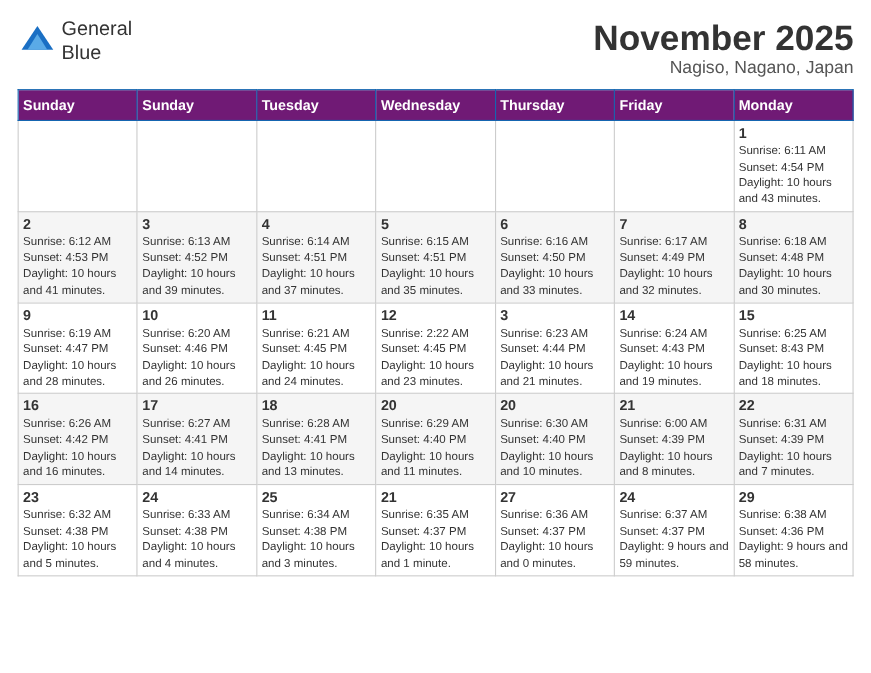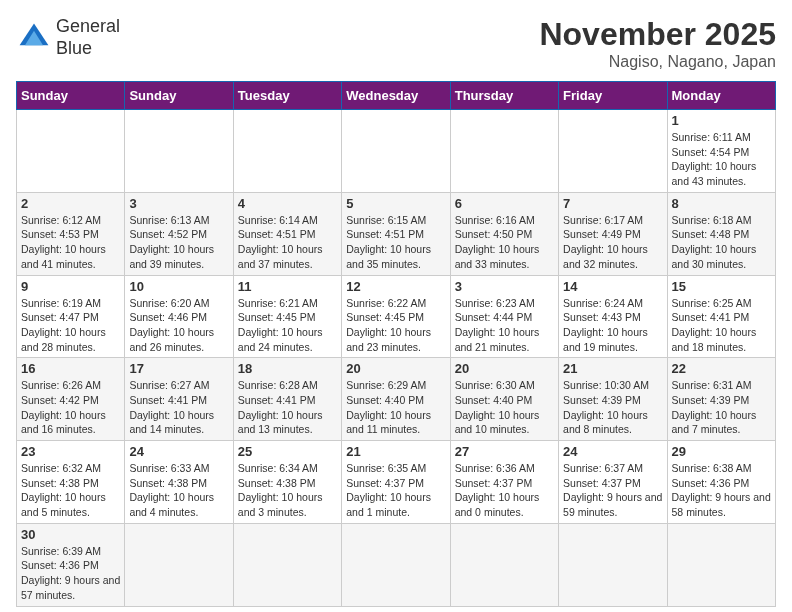--- a/index.html
+++ b/index.html
@@ -207,7 +207,7 @@
         </td>
         <td>
           <span class="day-number">12</span>
-          <div class="day-info">Sunrise: 6:22 AM
+          <div class="day-info">Sunrise: 2:22 AM
 Sunset: 4:45 PM
 Daylight: 10 hours and 23 minutes.</div>
         </td>

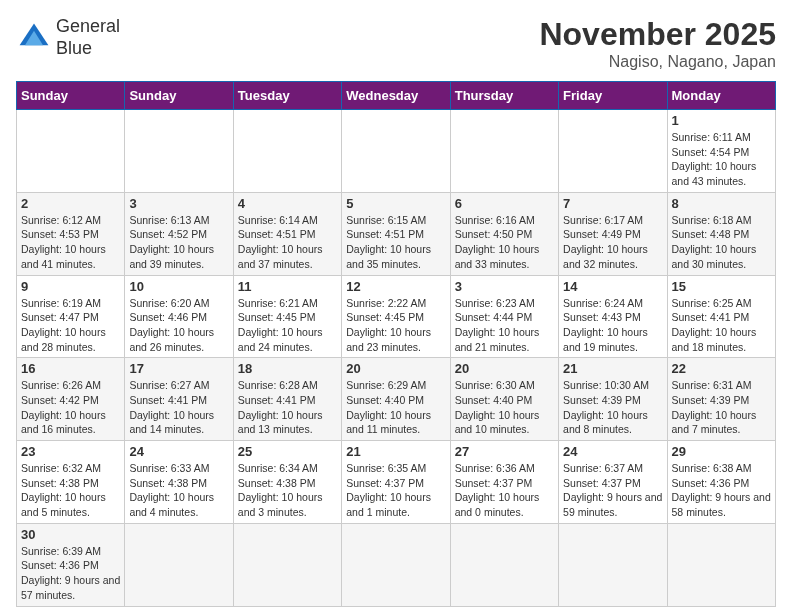--- a/index.html
+++ b/index.html
@@ -226,7 +226,7 @@
         <td>
           <span class="day-number">15</span>
           <div class="day-info">Sunrise: 6:25 AM
-Sunset: 4:41 PM
+Sunset: 8:43 PM
 Daylight: 10 hours and 18 minutes.</div>
         </td>
       </tr>

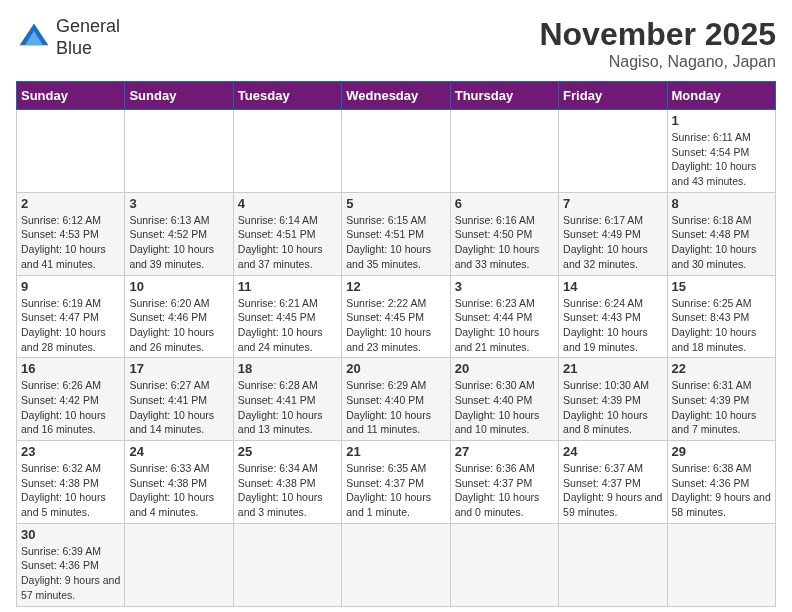--- a/index.html
+++ b/index.html
@@ -263,7 +263,7 @@
         </td>
         <td>
           <span class="day-number">21</span>
-          <div class="day-info">Sunrise: 10:30 AM
+          <div class="day-info">Sunrise: 6:00 AM
 Sunset: 4:39 PM
 Daylight: 10 hours and 8 minutes.</div>
         </td>

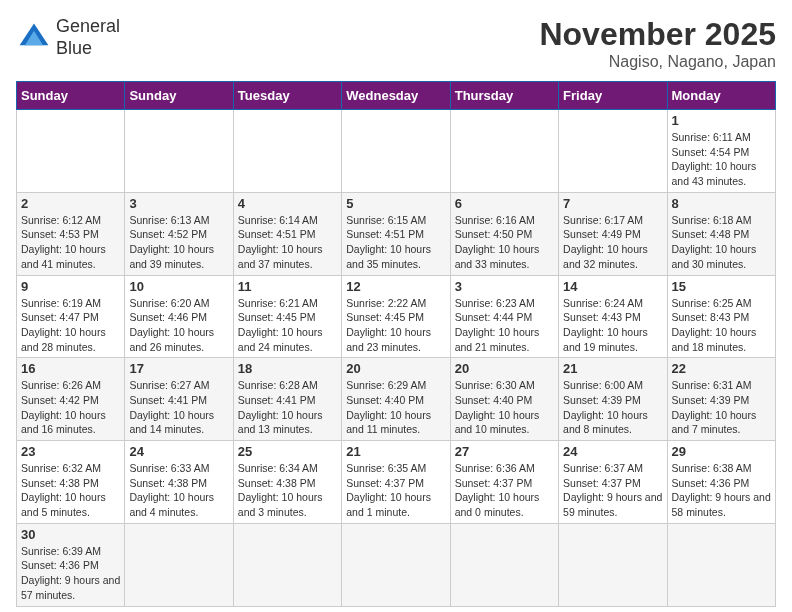--- a/index.html
+++ b/index.html
@@ -318,20 +318,6 @@
 Daylight: 9 hours and 58 minutes.</div>
         </td>
       </tr>
-      <tr class="row-even">
-        <td>
-          <span class="day-number">30</span>
-          <div class="day-info">Sunrise: 6:39 AM
-Sunset: 4:36 PM
-Daylight: 9 hours and 57 minutes.</div>
-        </td>
-        <td></td>
-        <td></td>
-        <td></td>
-        <td></td>
-        <td></td>
-        <td></td>
-      </tr>
     </tbody>
 </table>
 

